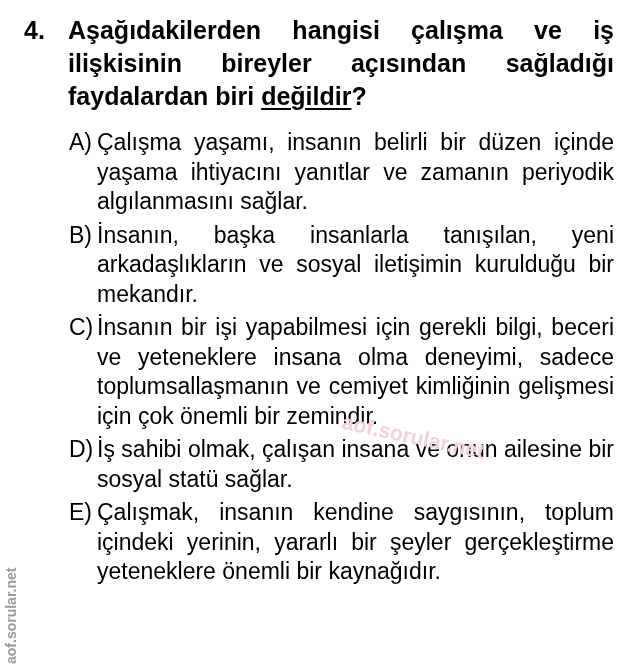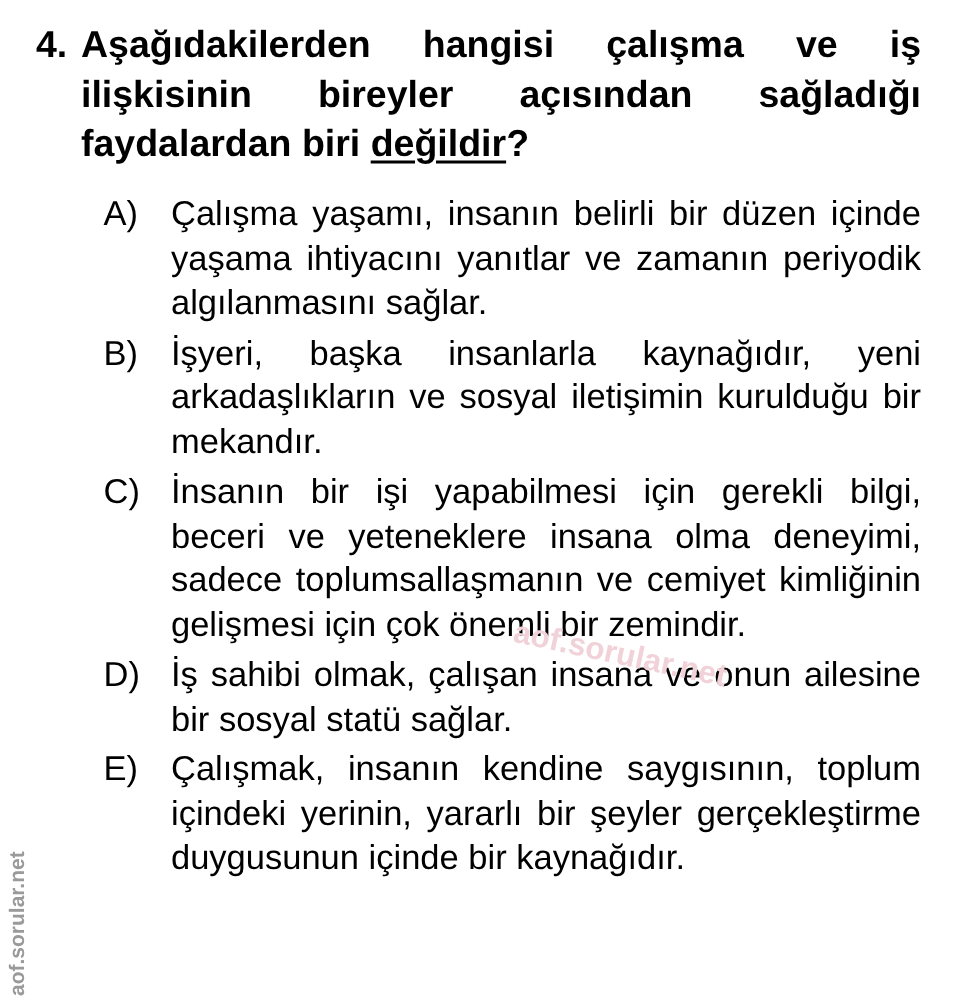--- a/index.html
+++ b/index.html
@@ -12,7 +12,7 @@
     font-weight: bold; font-size: 25px; line-height: 33px;
   }
   .q-num { position: absolute; left: 0; top: 0; }
-  .q-text { margin-left: 30px; text-align: justify; text-align-last: left; }
+  .q-text { margin-left: 44px; text-align: justify; text-align-last: left; }
   .q-text u { text-decoration: underline; text-decoration-thickness: 2px; text-underline-offset: 3px; }
   .options { position: absolute; left: 69px; top: 128px; width: 545px; }
   .option { position: relative; font-size: 23px; line-height: 29.5px; margin-bottom: 4px; }

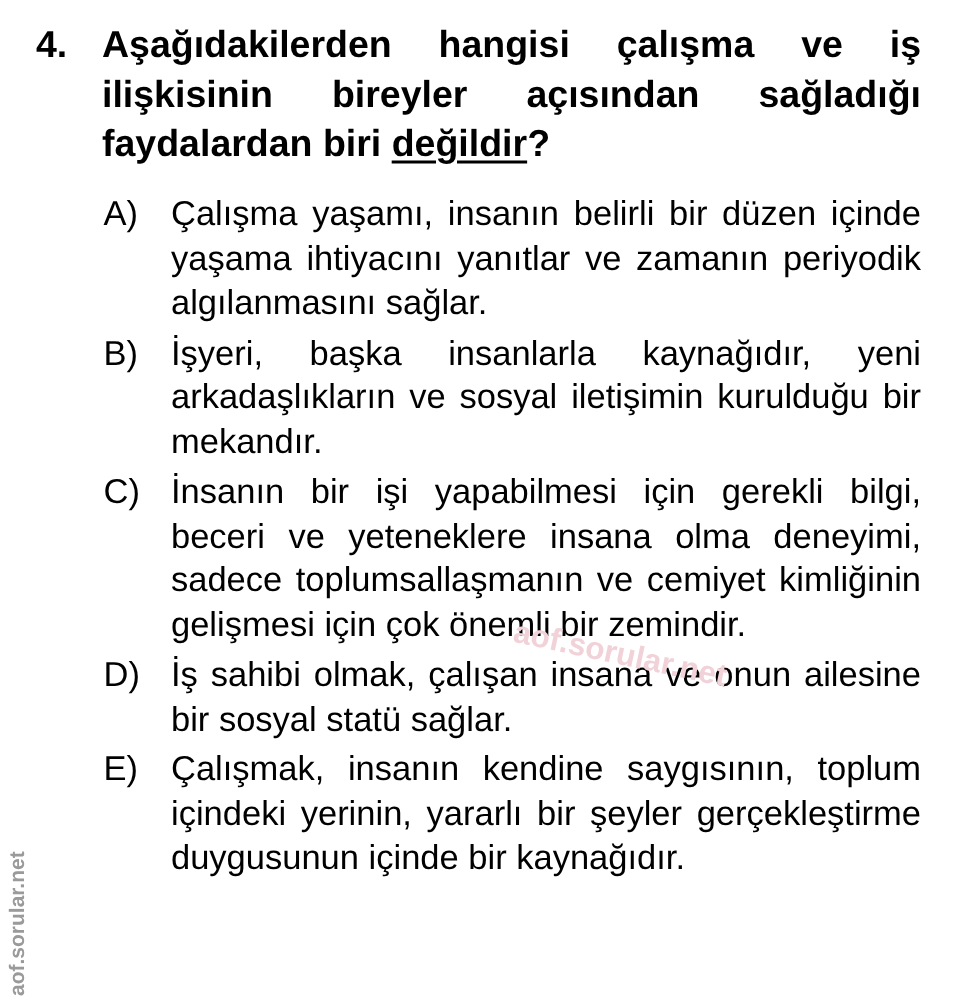--- a/index.html
+++ b/index.html
@@ -17,7 +17,7 @@
   .options { position: absolute; left: 69px; top: 128px; width: 545px; }
   .option { position: relative; font-size: 23px; line-height: 29.5px; margin-bottom: 4px; }
   .opt-label { position: absolute; left: 0; top: 0; }
-  .opt-text { margin-left: 45px; text-align: justify; text-align-last: left; }
+  .opt-text { margin-left: 28px; text-align: justify; text-align-last: left; }
   .wm-center {
     position: absolute; left: 345px; top: 410px; font-weight: bold; font-size: 21px;
     color: #f1d2d8; transform: rotate(12deg); transform-origin: left top; pointer-events: none;

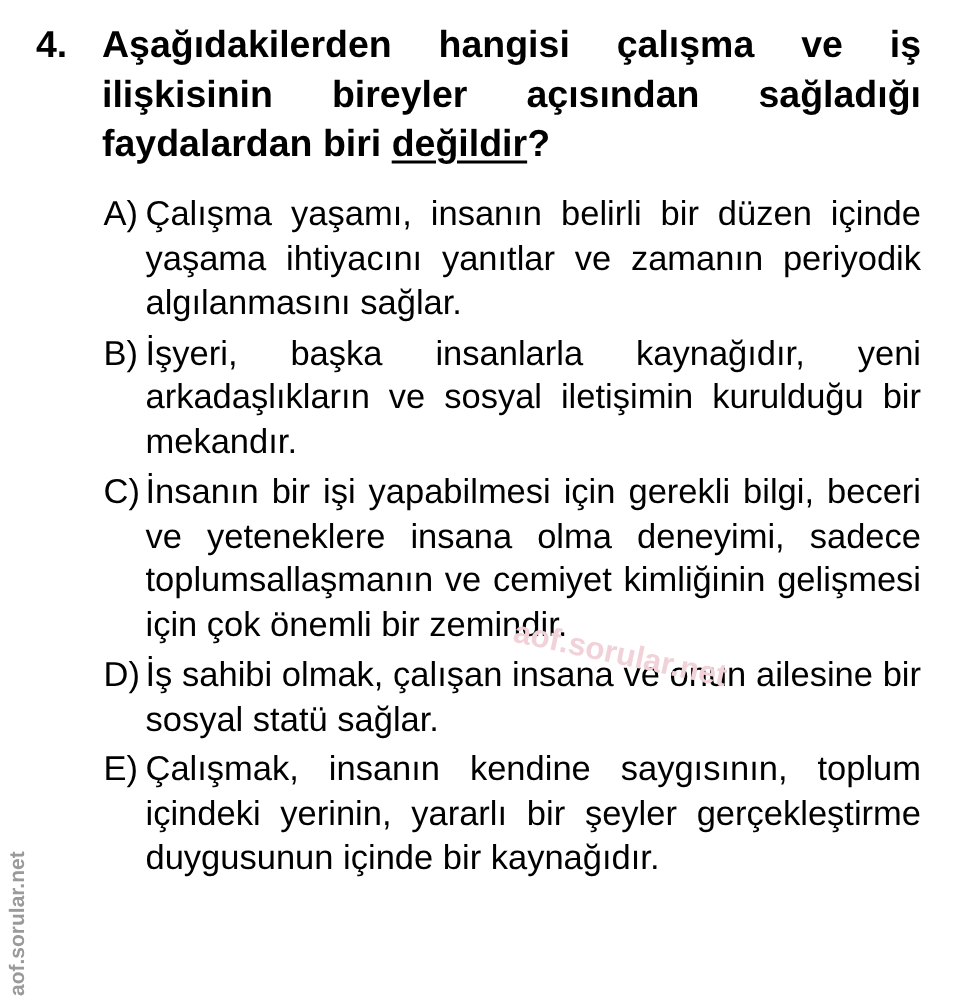--- a/index.html
+++ b/index.html
@@ -42,7 +42,7 @@
   </div>
   <div class="option">
     <span class="opt-label">B)</span>
-    <div class="opt-text">İşyeri, başka insanlarla kaynağıdır, yeni arkadaşlıkların ve sosyal iletişimin kurulduğu bir mekandır.</div>
+    <div class="opt-text">İnsanın, başka insanlarla tanışılan, yeni arkadaşlıkların ve sosyal iletişimin kurulduğu bir mekandır.</div>
   </div>
   <div class="option">
     <span class="opt-label">C)</span>

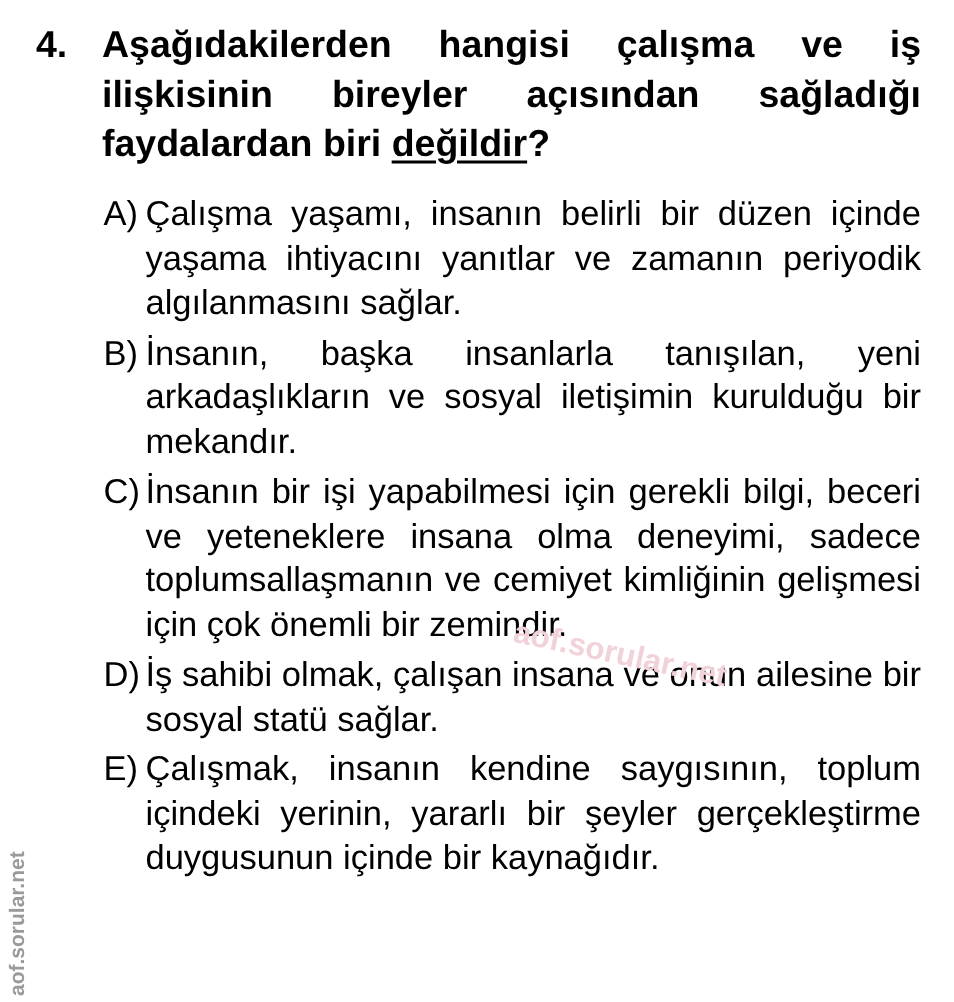--- a/index.html
+++ b/index.html
@@ -54,7 +54,7 @@
   </div>
   <div class="option">
     <span class="opt-label">E)</span>
-    <div class="opt-text">Çalışmak, insanın kendine saygısının, toplum içindeki yerinin, yararlı bir şeyler gerçekleştirme duygusunun içinde bir kaynağıdır.</div>
+    <div class="opt-text">Çalışmak, insanın kendine saygısının, toplum içindeki yerinin, yararlı bir şeyler gerçekleştirme yeteneklere önemli bir kaynağıdır.</div>
   </div>
 </div>
 

